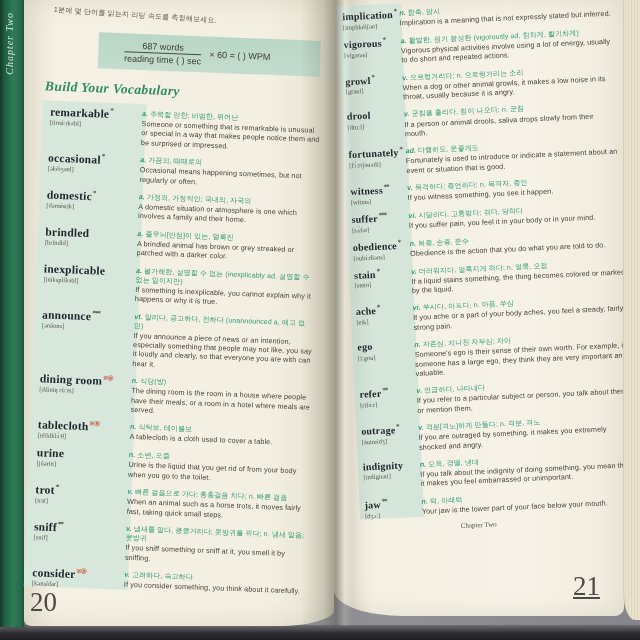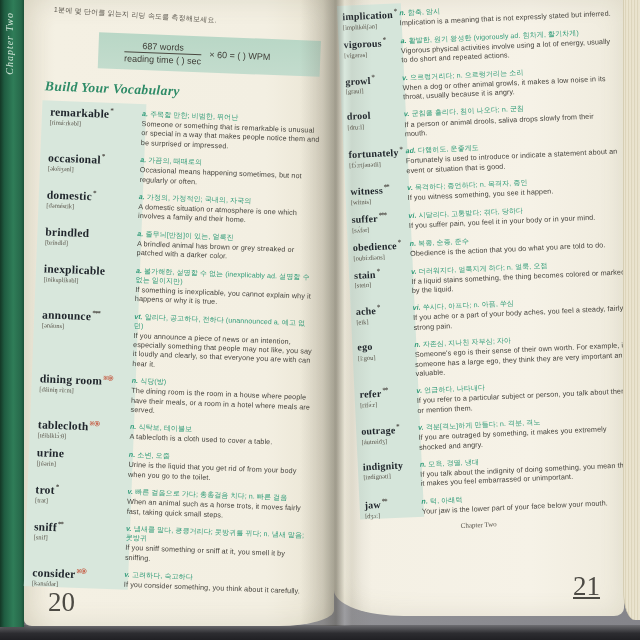--- a/index.html
+++ b/index.html
@@ -66,7 +66,7 @@
   
   .chapter-footer{margin:4px 0 0 100px;font-family:"Liberation Serif",serif;font-size:7px;color:#56524a;}
   .page-number{position:absolute;font-family:"Liberation Serif",serif;color:#4c4a44;z-index:2;}
-  .pn-left{left:24px;bottom:8px;font-size:27px;margin-top:9px;}
+  .pn-left{left:6px;bottom:8px;font-size:27px;margin-top:9px;}
   .pn-right{right:24px;bottom:14px;font-size:27px;text-decoration:underline;}
 </style>
 </head>

